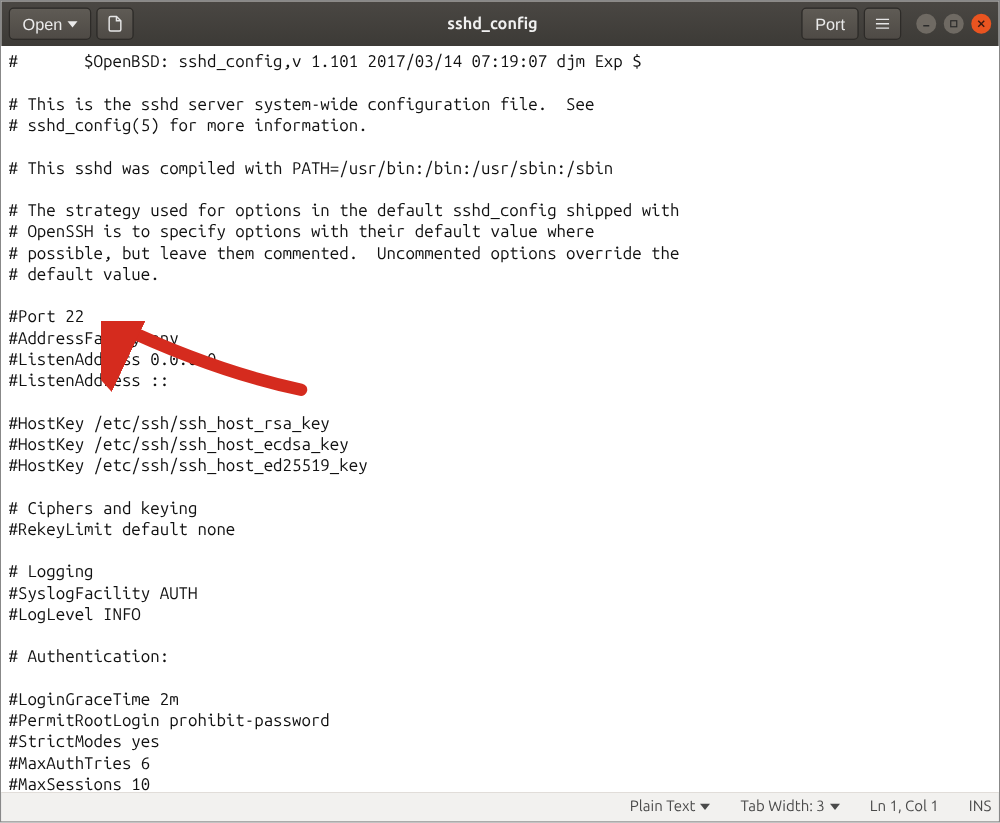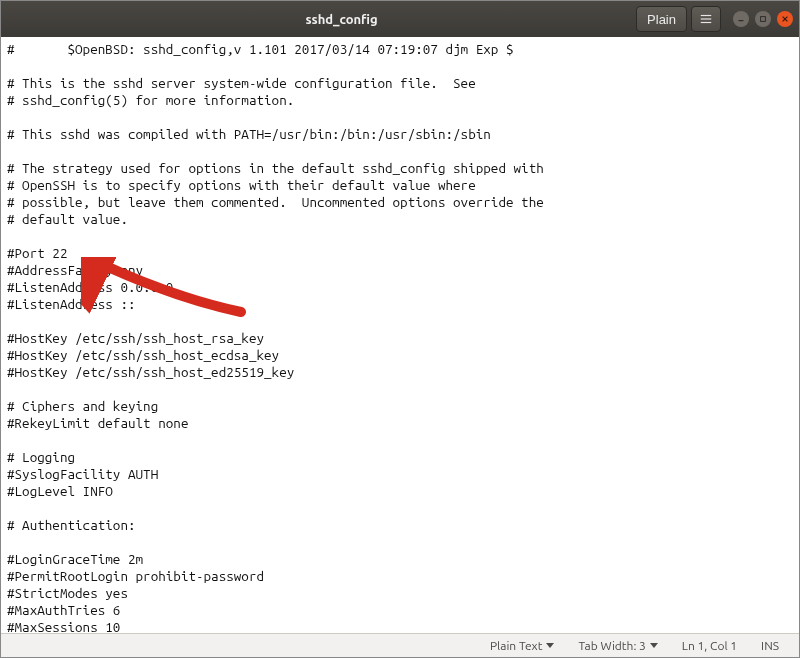--- a/index.html
+++ b/index.html
@@ -101,6 +101,18 @@
 <body>
 
 <div class="titlebar">
+  <div class="left-group">
+    <button class="btn">
+      <span>Open</span>
+      <span class="caret-down"></span>
+    </button>
+    <button class="btn icon-only">
+      <svg width="14" height="14" viewBox="0 0 24 24" fill="none" stroke="#e6e6e6" stroke-width="2">
+        <path d="M14 2H6a2 2 0 0 0-2 2v16a2 2 0 0 0 2 2h12a2 2 0 0 0 2-2V8z"></path>
+        <polyline points="14 2 14 8 20 8"></polyline>
+      </svg>
+    </button>
+  </div>
   <div class="title-center">
     <div class="title-main">sshd_config</div>
   </div>

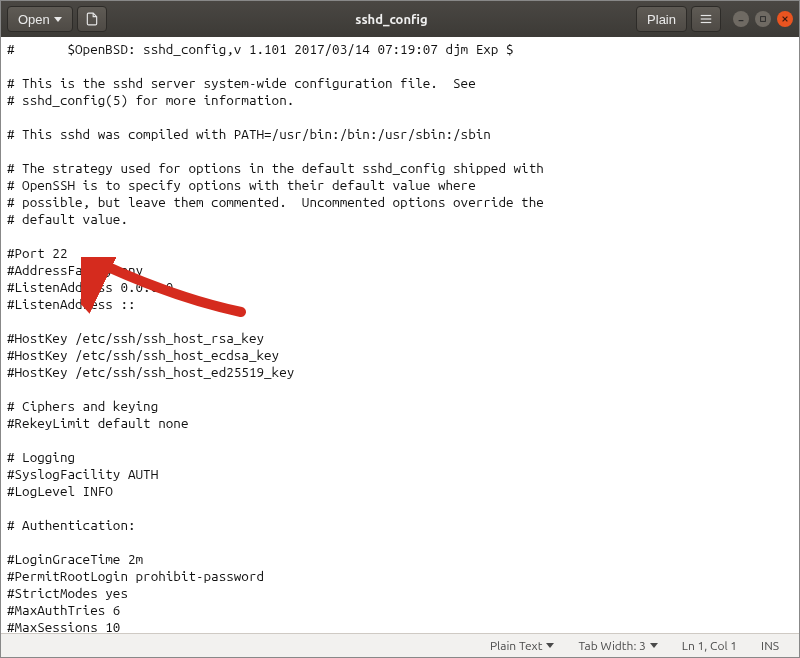--- a/index.html
+++ b/index.html
@@ -118,7 +118,7 @@
   </div>
   <div class="right-group">
     <button class="btn">
-      <span>Plain</span>
+      <span>Port</span>
     </button>
     <button class="btn icon-only">
       <svg width="14" height="14" viewBox="0 0 24 24" fill="none" stroke="#e6e6e6" stroke-width="2">

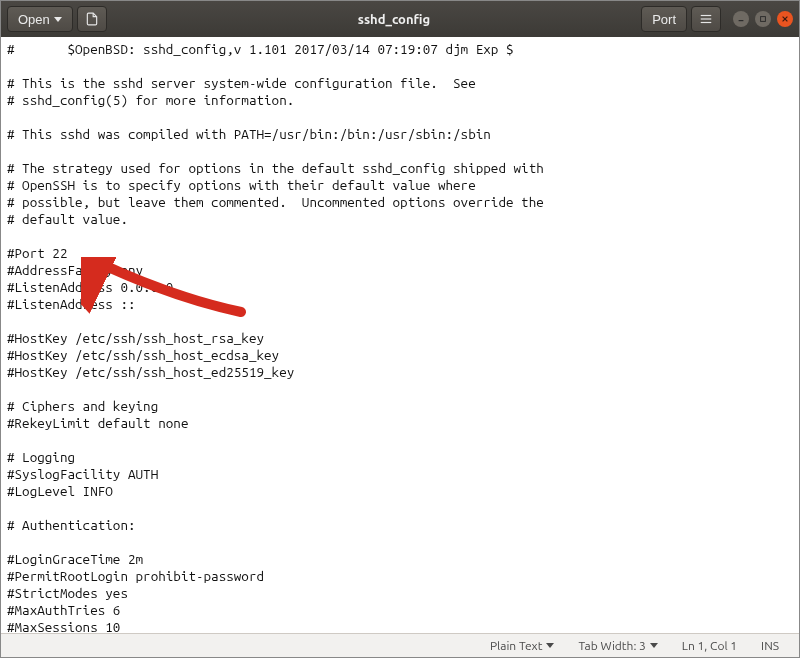--- a/index.html
+++ b/index.html
@@ -79,7 +79,7 @@
       justify-content: flex-end;
       font-size: 12px;
       color: #4a4a4a;
-      padding: 0 20px;
+      padding: 0 6px;
       gap: 24px;
     }
     .status-item { display: inline-flex; align-items: center; gap: 4px; cursor: pointer; }

